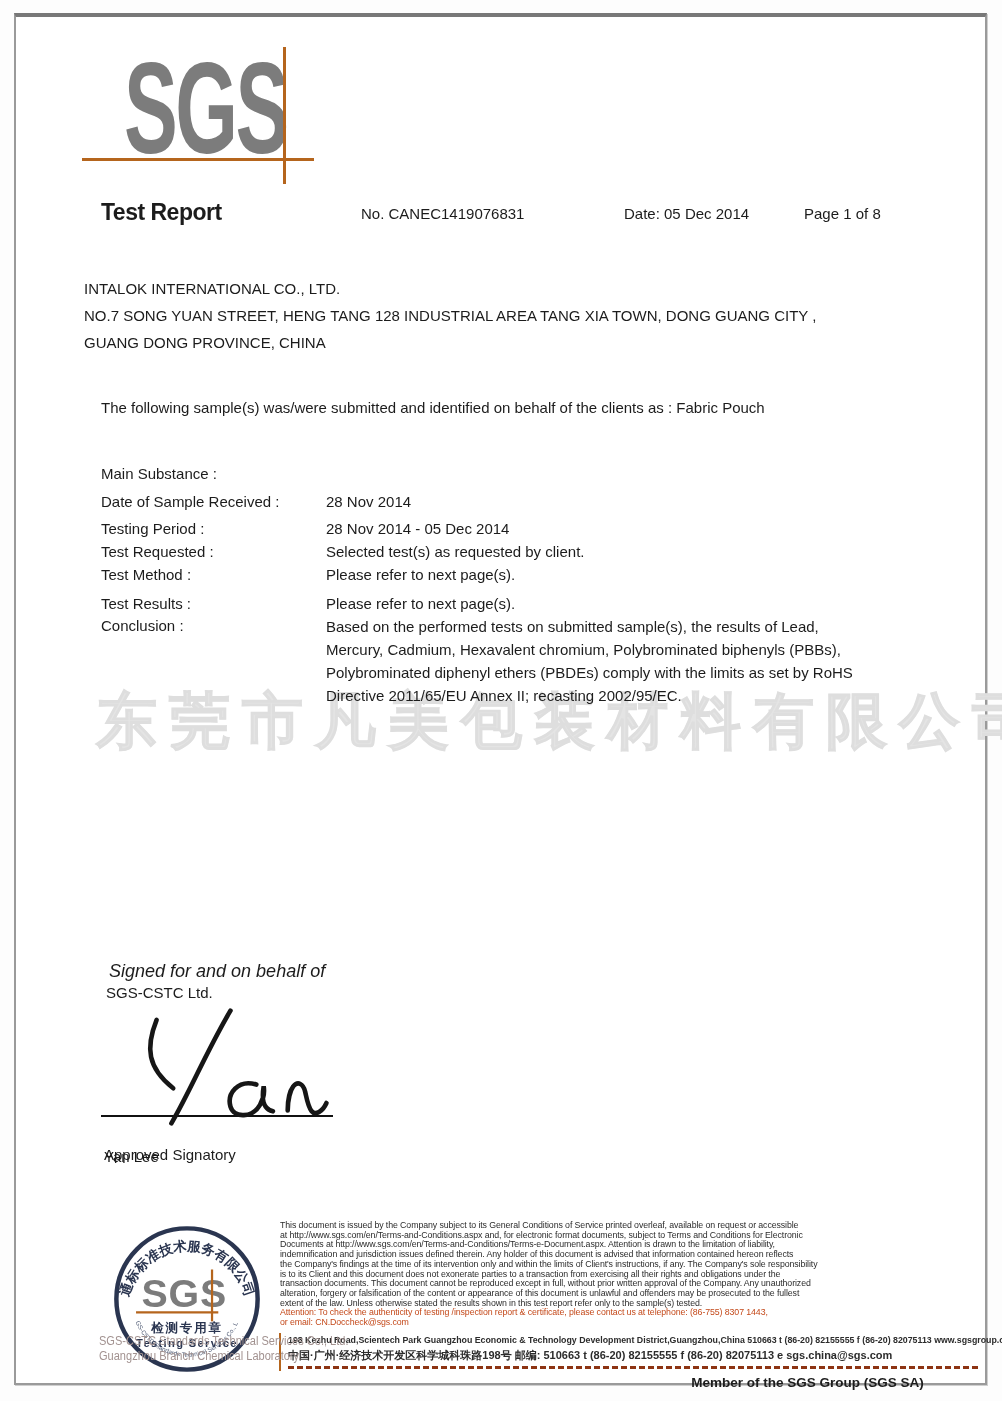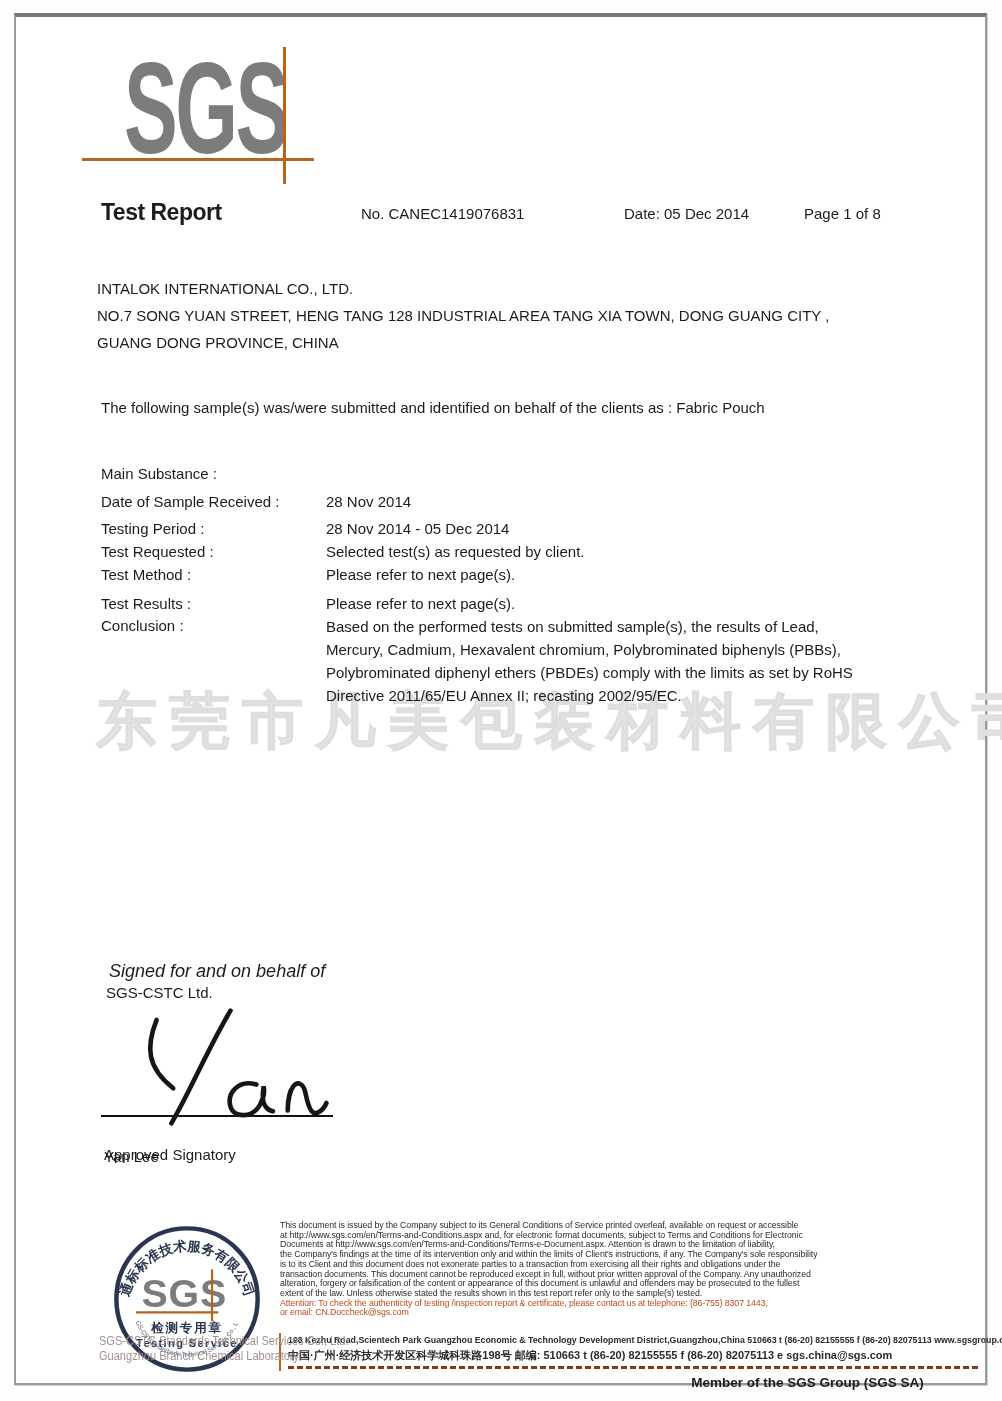--- a/index.html
+++ b/index.html
@@ -21,7 +21,7 @@
   .rpt-page { left:788px; top:188px; font-size:15px; }
 
   
-  .client { left:81px; top:258px; font-size:15px; line-height:27px; width:830px; }
+  .client { left:68px; top:258px; font-size:15px; line-height:27px; width:830px; }
 
   .sample-intro { left:85px; top:382px; font-size:15px; width:840px; }
 

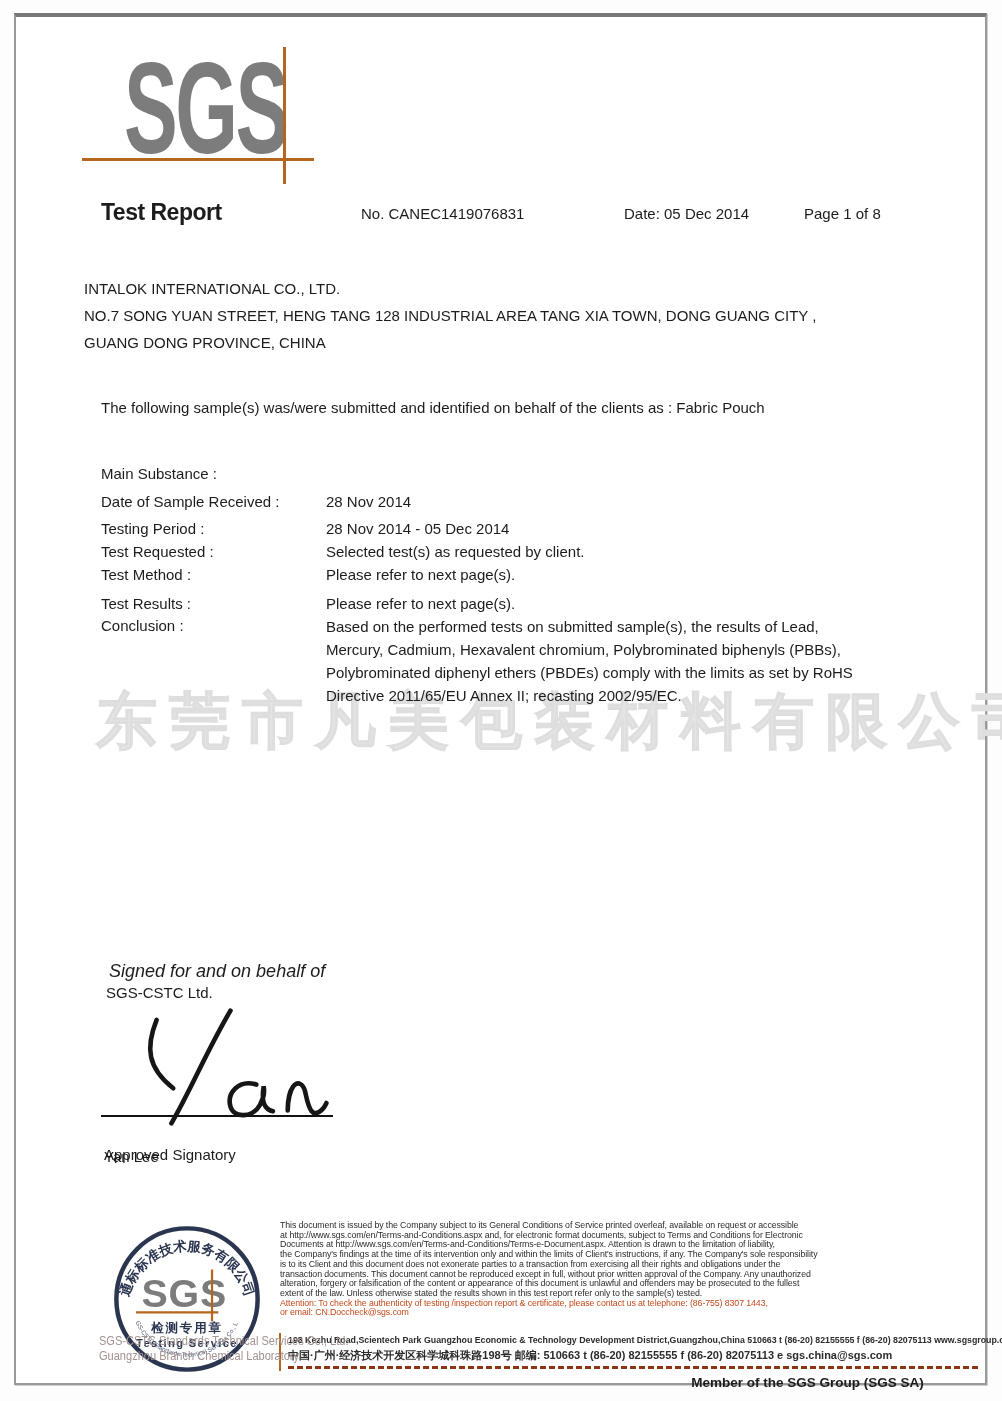--- a/index.html
+++ b/index.html
@@ -155,6 +155,7 @@
     <div>This document is issued by the Company subject to its General Conditions of Service printed overleaf, available on request or accessible</div>
     <div>at http://www.sgs.com/en/Terms-and-Conditions.aspx and, for electronic format documents, subject to Terms and Conditions for Electronic</div>
     <div>Documents at http://www.sgs.com/en/Terms-and-Conditions/Terms-e-Document.aspx. Attention is drawn to the limitation of liability,</div>
+    <div>indemnification and jurisdiction issues defined therein. Any holder of this document is advised that information contained hereon reflects</div>
     <div>the Company's findings at the time of its intervention only and within the limits of Client's instructions, if any. The Company's sole responsibility</div>
     <div>is to its Client and this document does not exonerate parties to a transaction from exercising all their rights and obligations under the</div>
     <div>transaction documents. This document cannot be reproduced except in full, without prior written approval of the Company. Any unauthorized</div>

